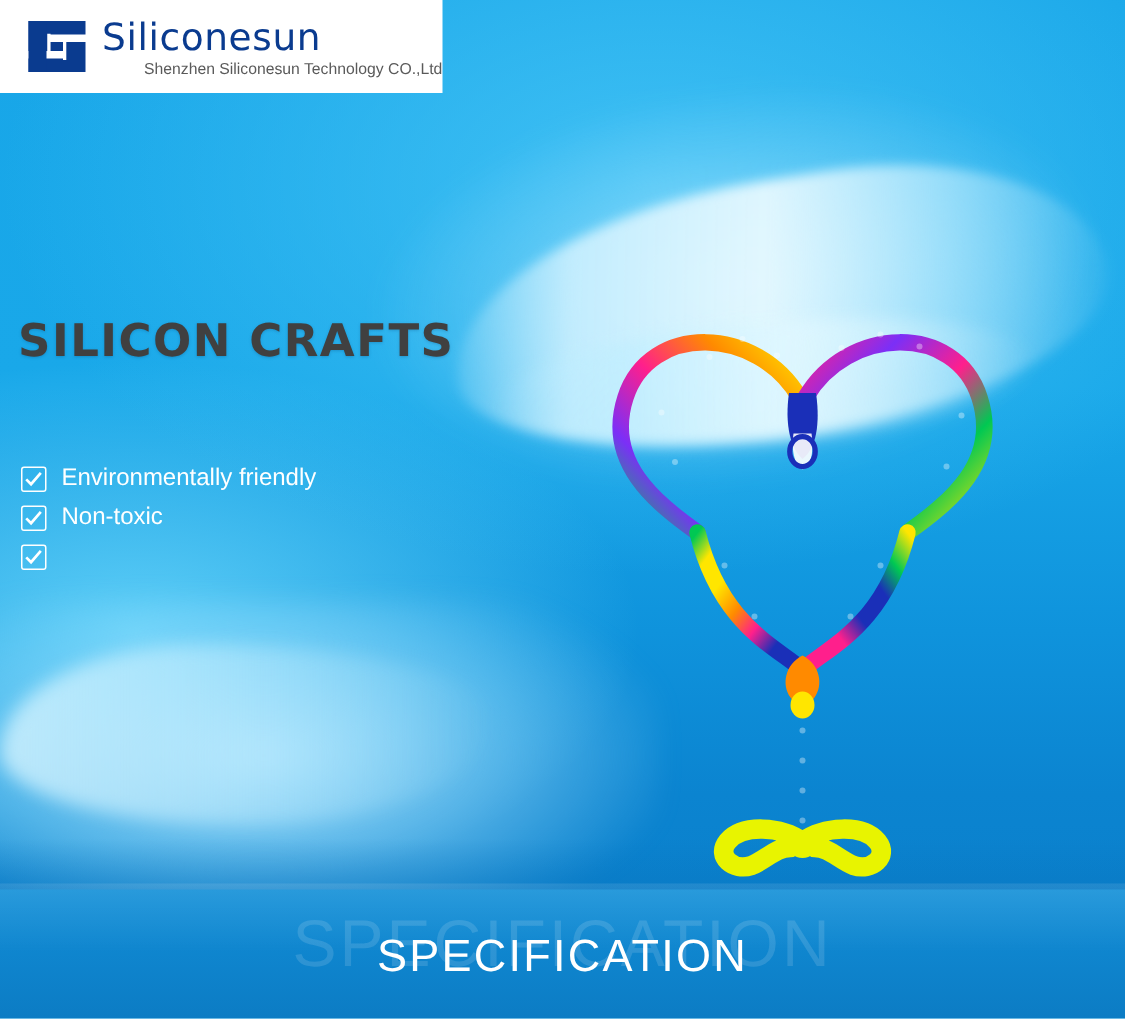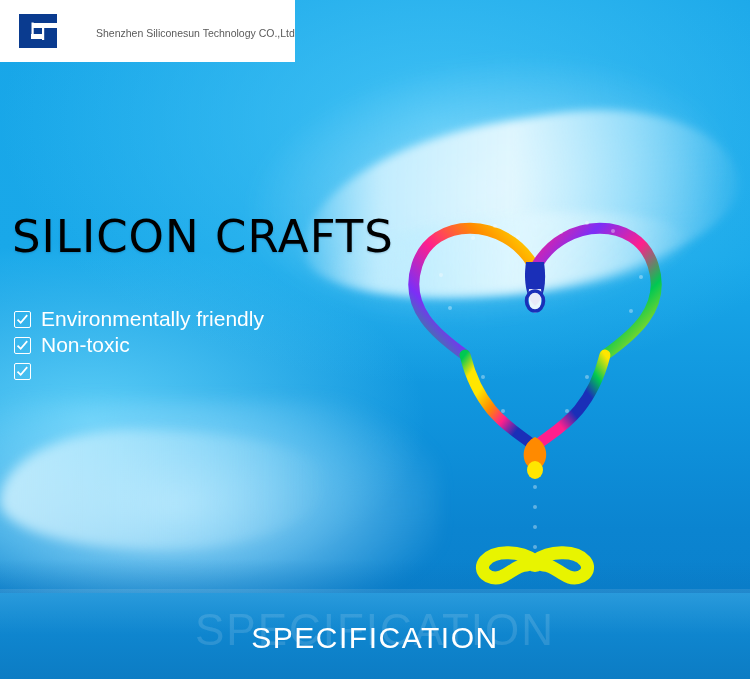--- a/index.html
+++ b/index.html
@@ -228,6 +228,7 @@
       </svg>
     </span>
     <span class="logo-text-wrap">
+      <span class="logo-name">Siliconesun</span>
       <span class="logo-sub">Shenzhen Siliconesun Technology CO.,Ltd</span>
     </span>
   </div>

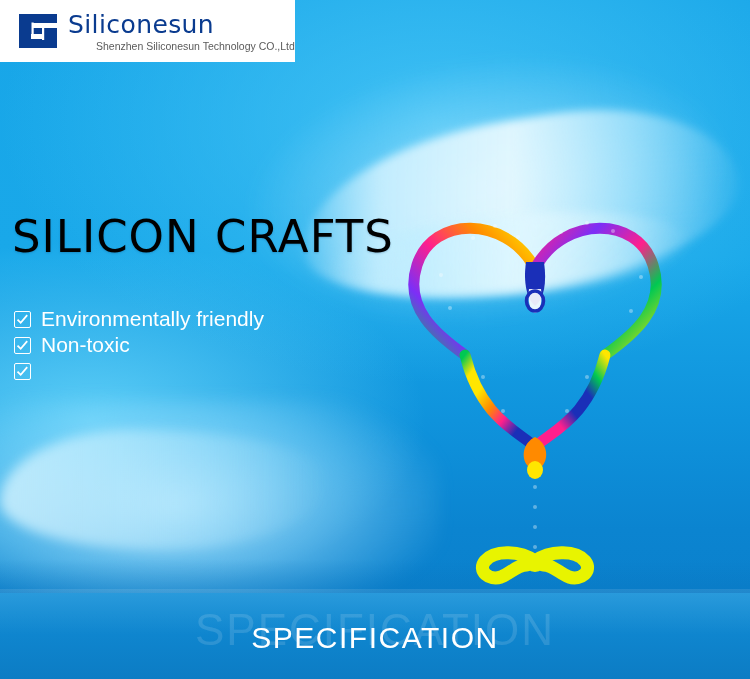--- a/index.html
+++ b/index.html
@@ -131,11 +131,11 @@
     position: absolute;
     left: 12px;
     top: 210px;
-    color: #000000;
-    font-size: 45px;
+    color: #404040;
+    font-size: 30px;
     letter-spacing: 1px;
     font-family: "DejaVu Sans", sans-serif;
-    font-weight: normal;
+    font-weight: bold;
     text-shadow: 0 1px 2px rgba(0,60,110,0.25);
     z-index: 5;
   }

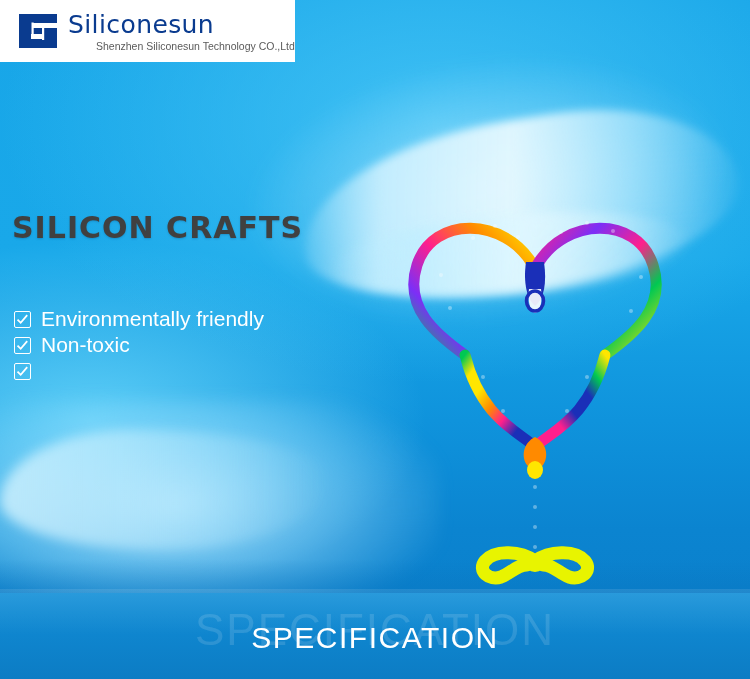--- a/index.html
+++ b/index.html
@@ -163,7 +163,7 @@
   .check-box svg { display: block; }
   .feature-label {
     color: #ffffff;
-    font-size: 21px;
+    font-size: 16px;
     font-family: "Liberation Sans", sans-serif;
     white-space: nowrap;
   }

